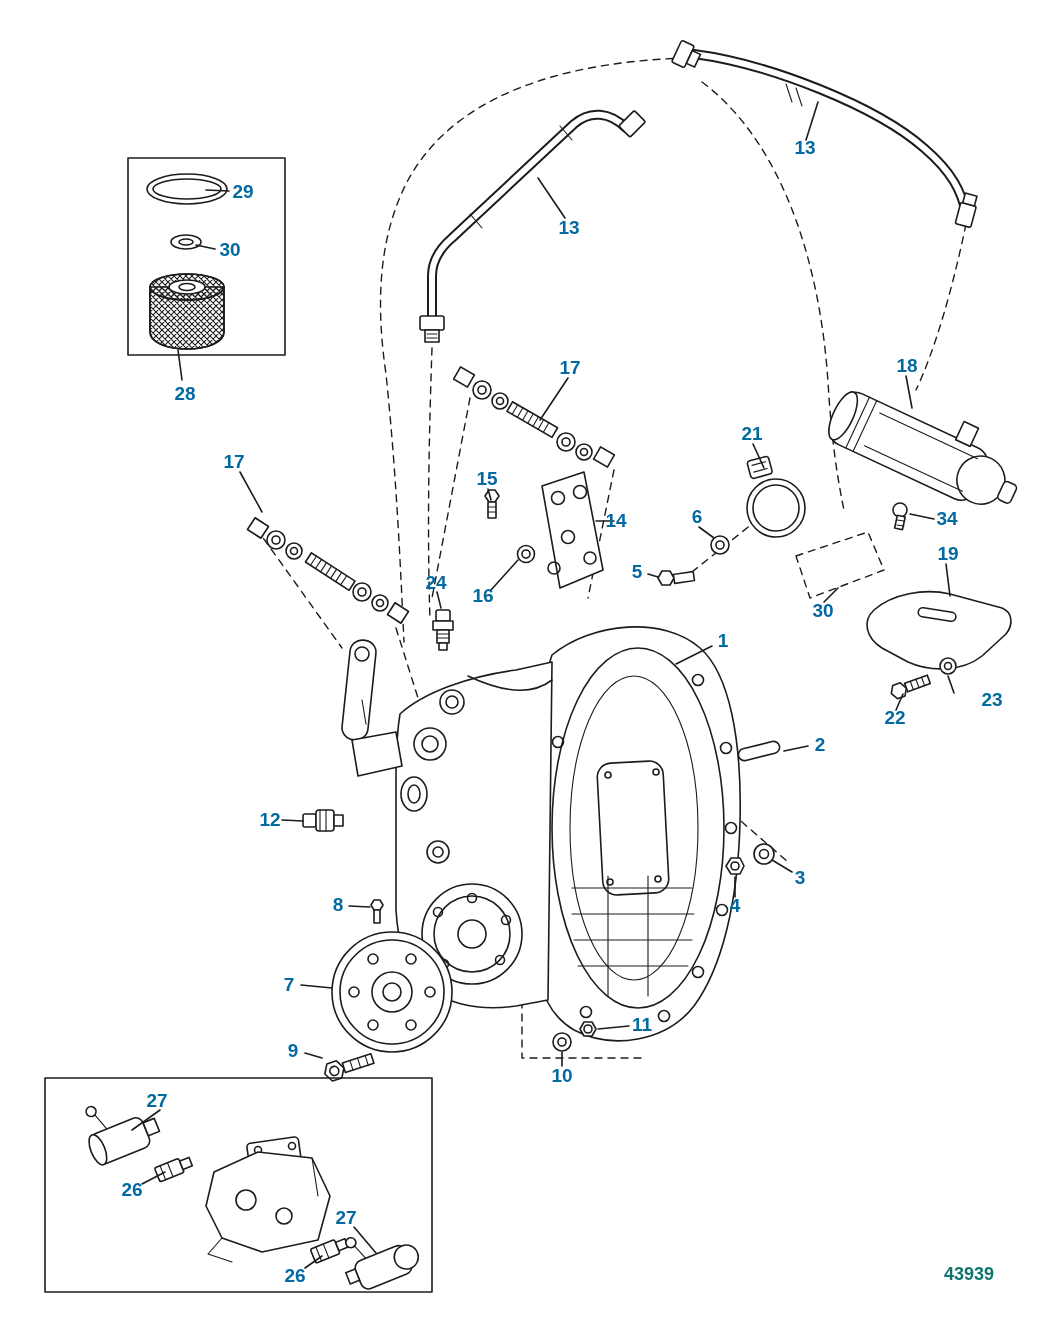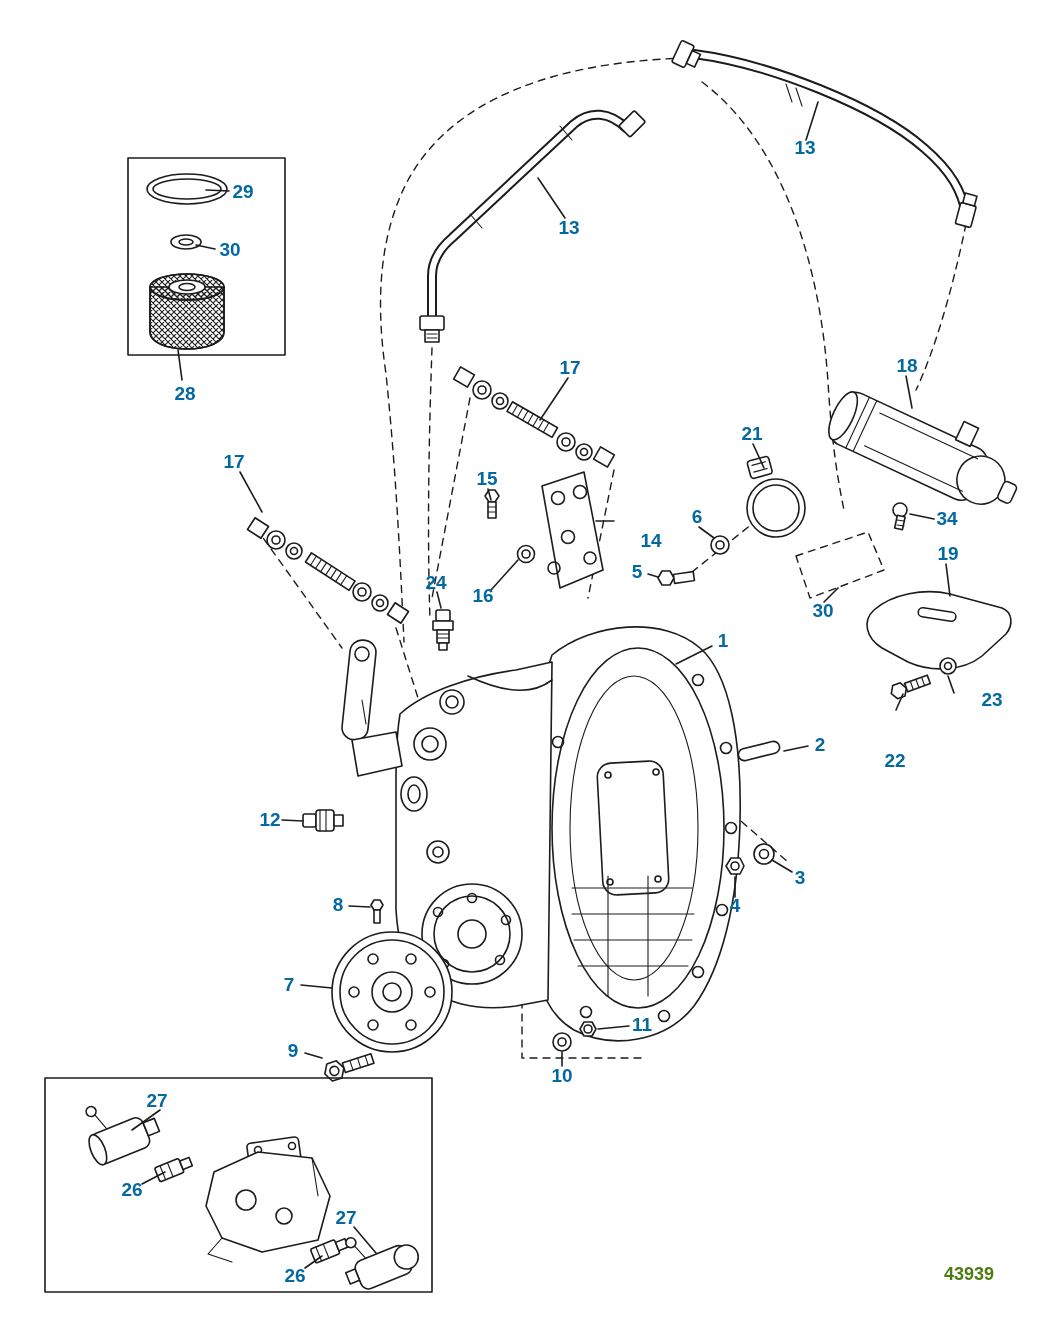--- a/index.html
+++ b/index.html
@@ -387,7 +387,7 @@
       <div class="callout" style="left: 752px; top: 434px;">21</div>
       <div class="callout" style="left: 234px; top: 462px;">17</div>
       <div class="callout" style="left: 487px; top: 479px;">15</div>
-      <div class="callout" style="left: 651px; top: 521px; margin-top: 20px;">14</div>
+      <div class="callout" style="left: 616px; top: 521px;">14</div>
       <div class="callout" style="left: 697px; top: 517px;">6</div>
       <div class="callout" style="left: 947px; top: 519px;">34</div>
       <div class="callout" style="left: 948px; top: 554px;">19</div>

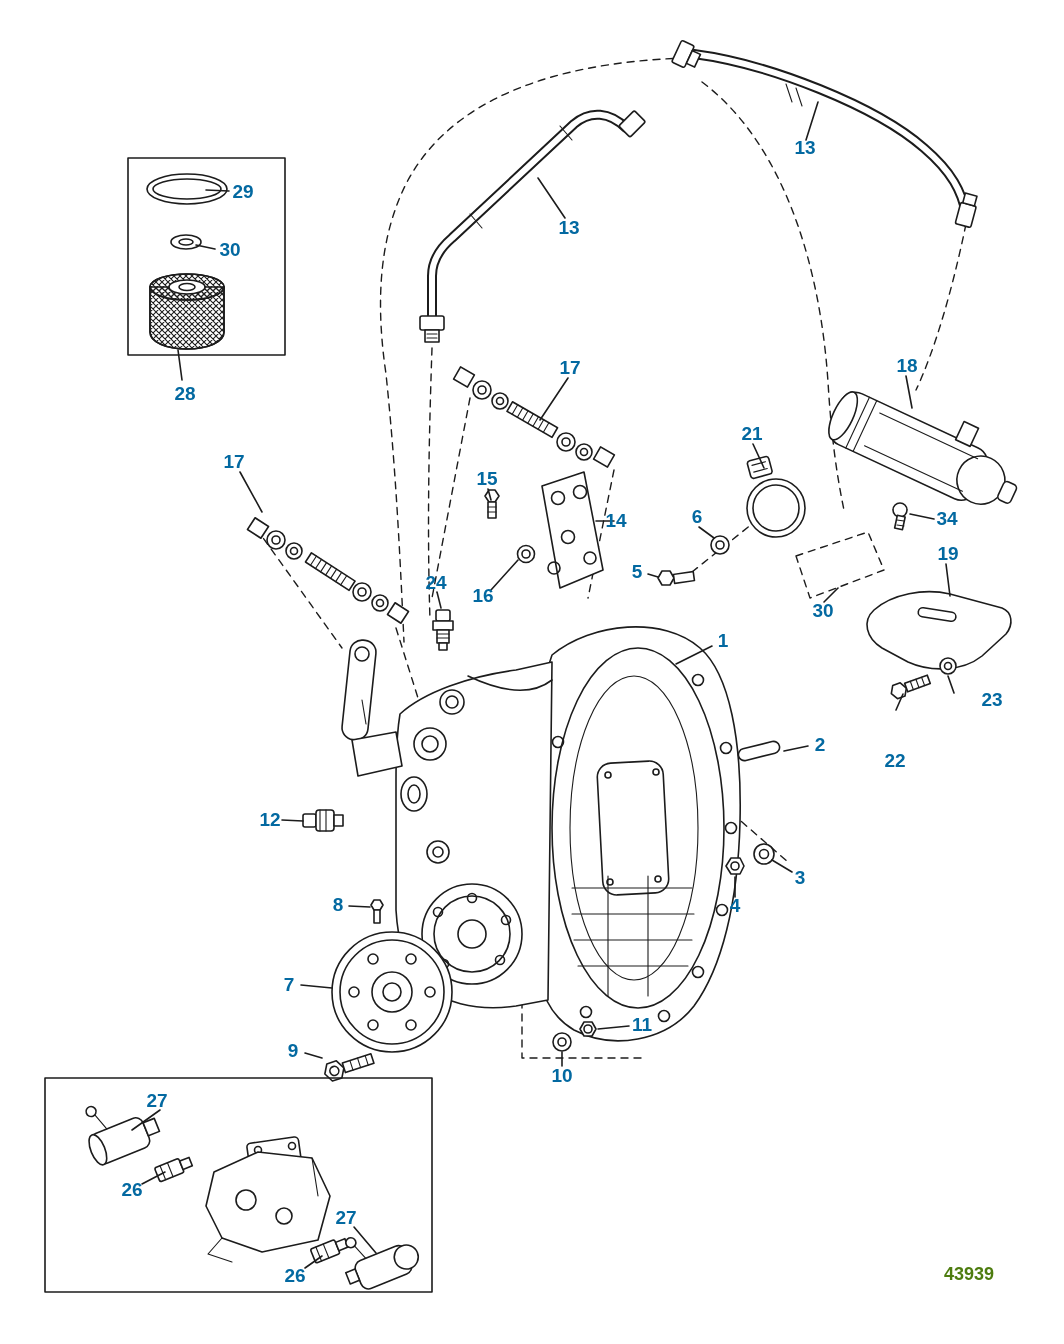--- a/index.html
+++ b/index.html
@@ -396,7 +396,7 @@
       <div class="callout" style="left: 823px; top: 611px;">30</div>
       <div class="callout" style="left: 436px; top: 583px;">24</div>
       <div class="callout" style="left: 723px; top: 641px;">1</div>
-      <div class="callout" style="left: 895px; top: 718px; margin-top: 43px;">22</div>
+      <div class="callout" style="left: 895px; top: 718px;">22</div>
       <div class="callout" style="left: 960px; top: 700px; margin-left: 32px;">23</div>
       <div class="callout" style="left: 820px; top: 745px;">2</div>
       <div class="callout" style="left: 270px; top: 820px;">12</div>

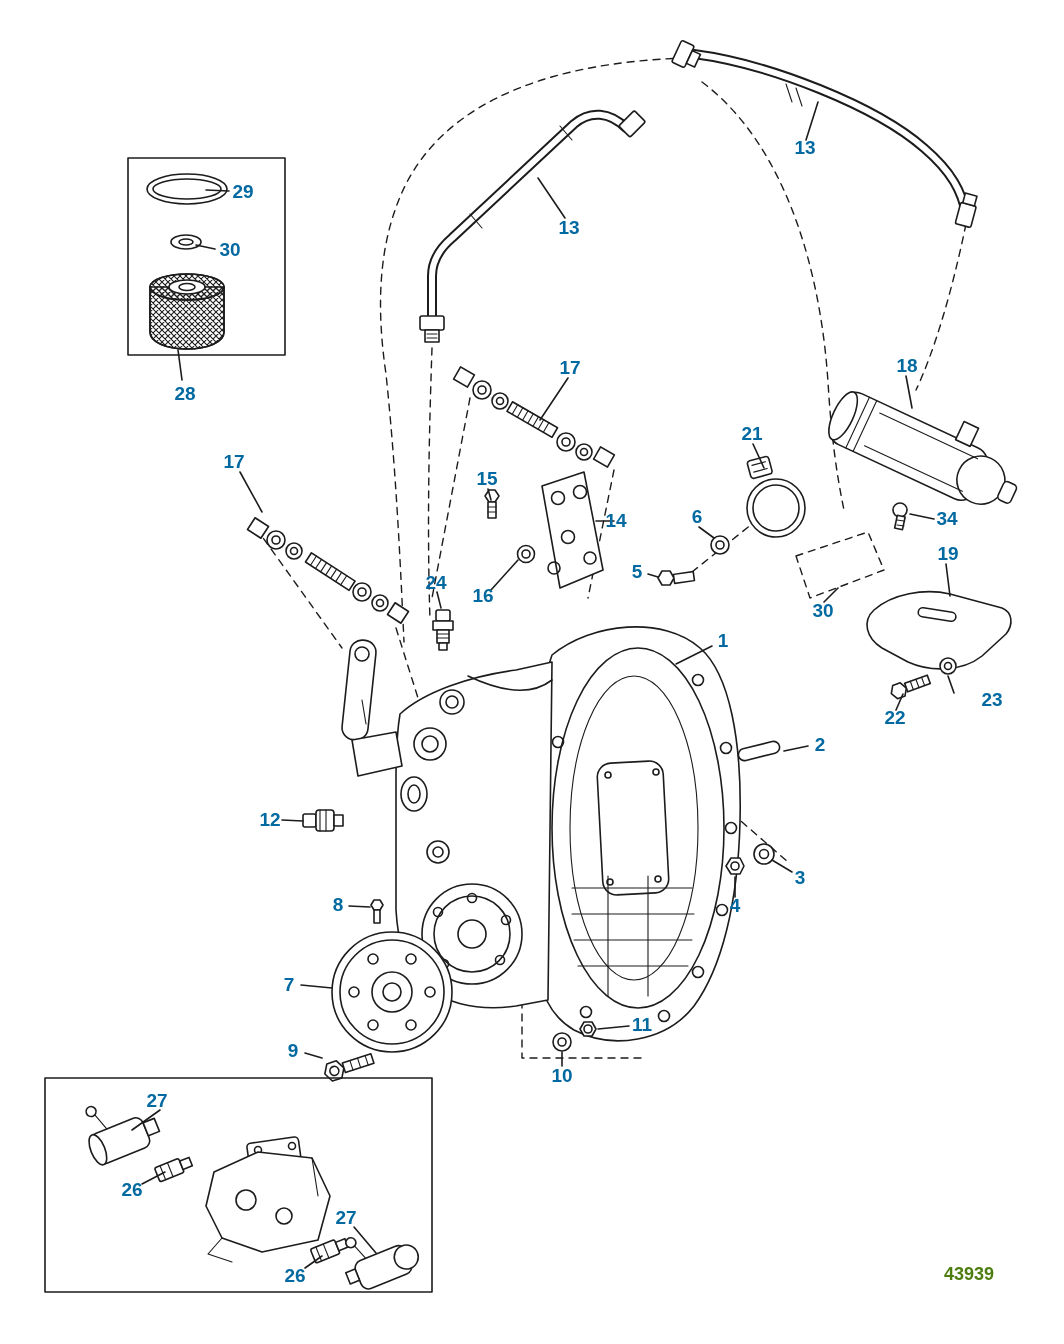--- a/index.html
+++ b/index.html
@@ -17,7 +17,7 @@
   .callout{position:absolute;transform:translate(-50%,-50%);
            font:bold 19px "Liberation Sans",sans-serif;color:#0369a1;white-space:nowrap;}
   .drawing-number{position:absolute;left:944px;top:1264px;
-           font:bold 18px "Liberation Sans",sans-serif;color:#4d7c0f;text-align:right;}
+           font:bold 18px "Liberation Sans",sans-serif;color:#0f766e;text-align:right;}
 </style>
 </head>
 <body>

